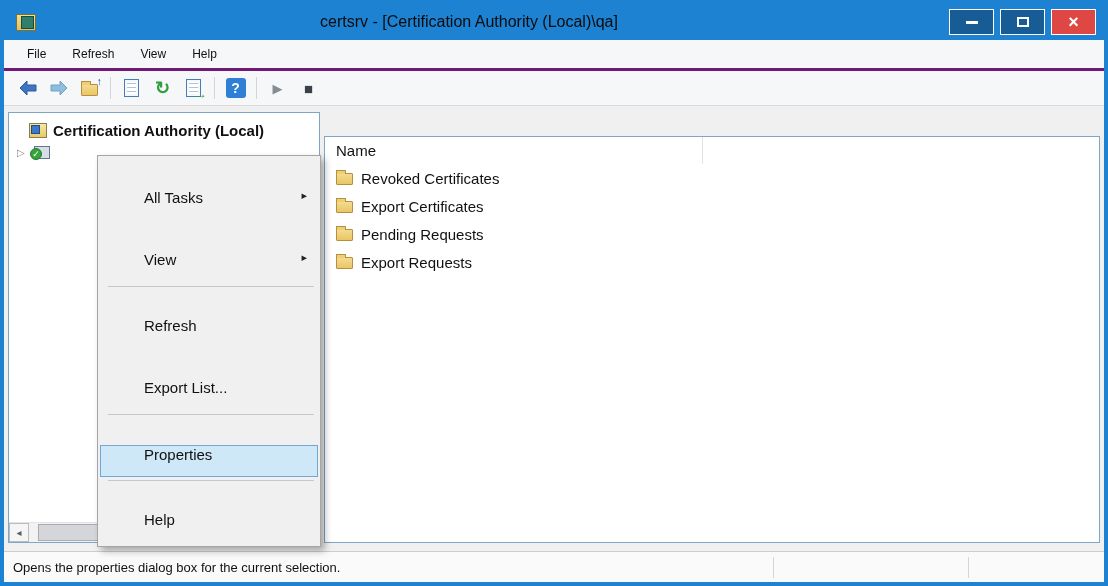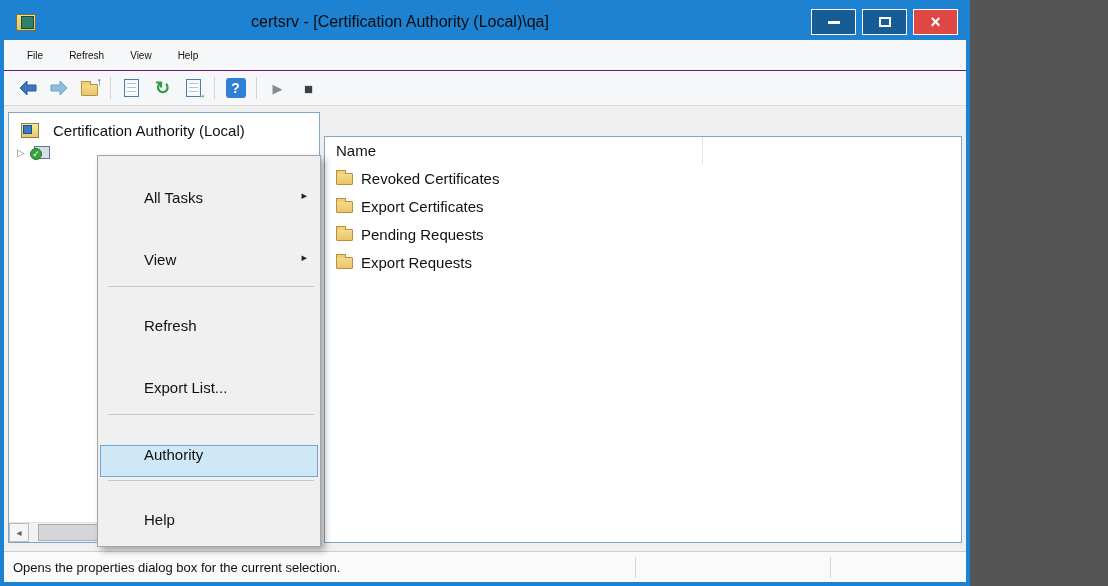--- a/index.html
+++ b/index.html
@@ -8,7 +8,7 @@
 
   .window{
     position:relative;
-    width:970px; height:586px;
+    width:1108px; height:586px;
     border:4px solid #1E82D2;
     background:#F0F0F0;
     display:flex; flex-direction:column;

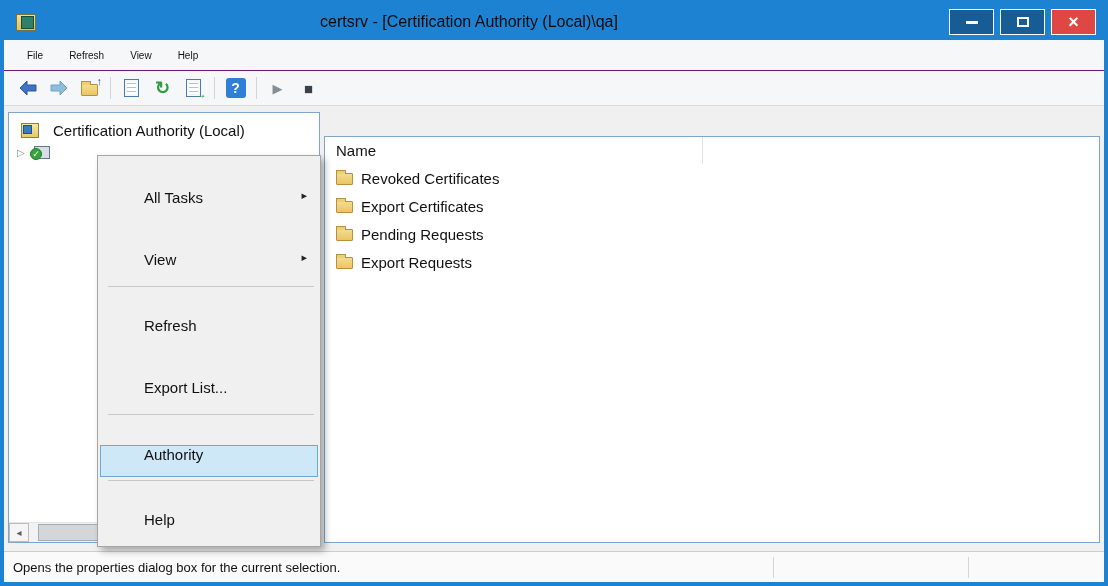--- a/index.html
+++ b/index.html
@@ -46,8 +46,8 @@
 
   
   .menubar{
-    height:31px; background:#F6F7F8; border-bottom:1px solid #701a75;
-    display:flex; align-items:center; padding-left:10px; font-size:10px; flex:0 0 auto;
+    height:31px; background:#F6F7F8; border-bottom:3px solid #701a75;
+    display:flex; align-items:center; padding-left:10px; font-size:12px; flex:0 0 auto;
   }
   .menu-item{ padding:4px 13px; }
 

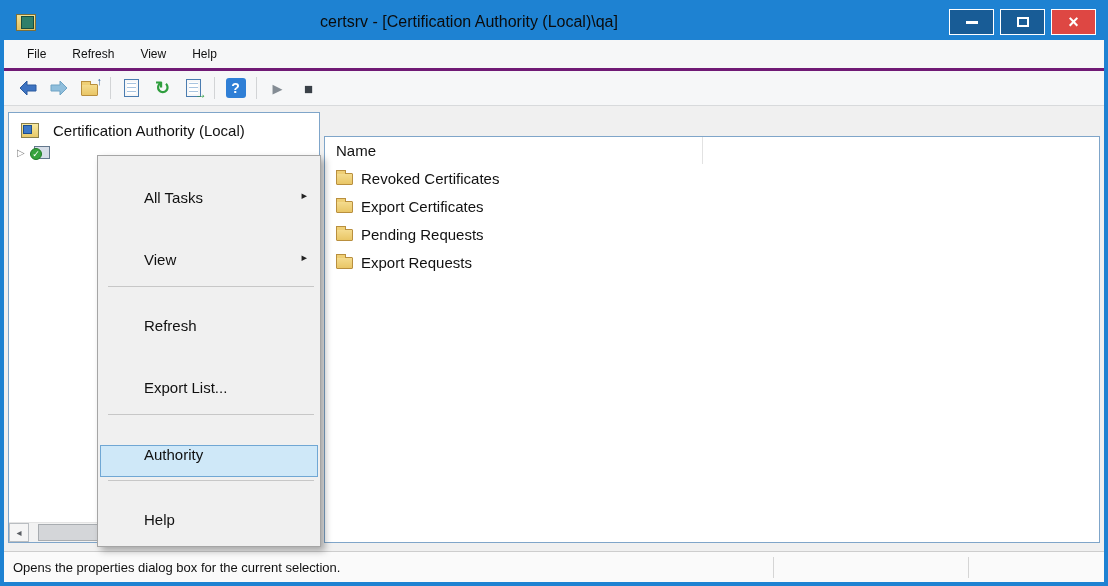--- a/index.html
+++ b/index.html
@@ -90,7 +90,7 @@
 
   .tree{ padding-top:6px; font-size:15px; }
   .tree-row{ display:flex; align-items:center; height:22px; white-space:nowrap; }
-  .tree-row.root{ padding-left:12px; gap:14px; }
+  .tree-row.root{ padding-left:20px; gap:6px;font-weight:bold; }
   .tree-row.node{ padding-left:8px; gap:4px; }
   .expander{ width:13px; color:#8A8A8A; font-size:10px; }
   .root-icon{

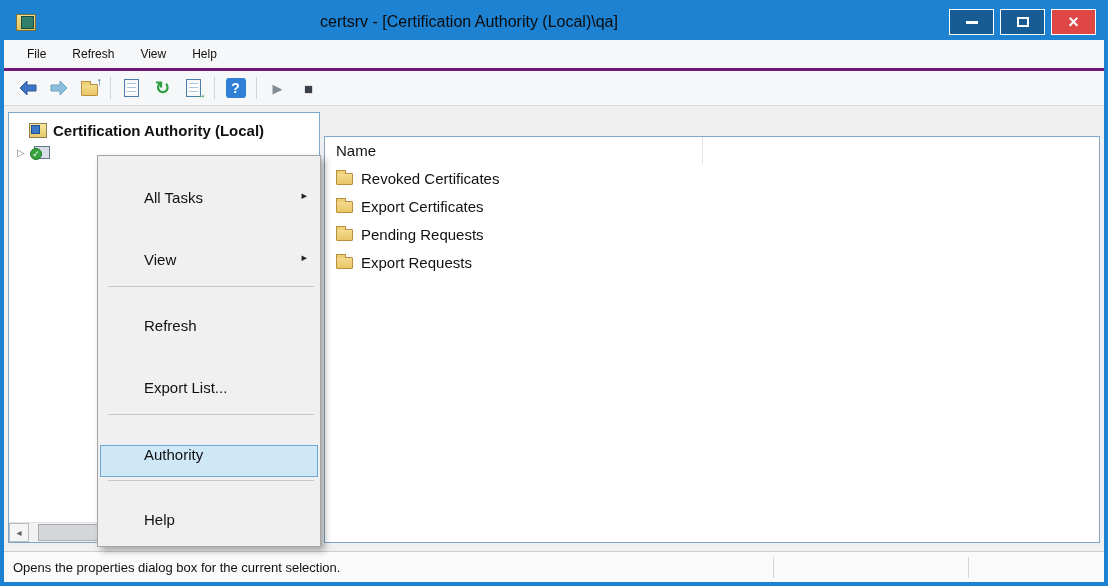--- a/index.html
+++ b/index.html
@@ -314,7 +314,7 @@
     </div>
     <div class="cm-sep"></div>
     <div class="cm-item highlighted">
-      <span>Authority</span>
+      <span>Properties</span>
     </div>
     <div class="cm-sep"></div>
     <div class="cm-item">

